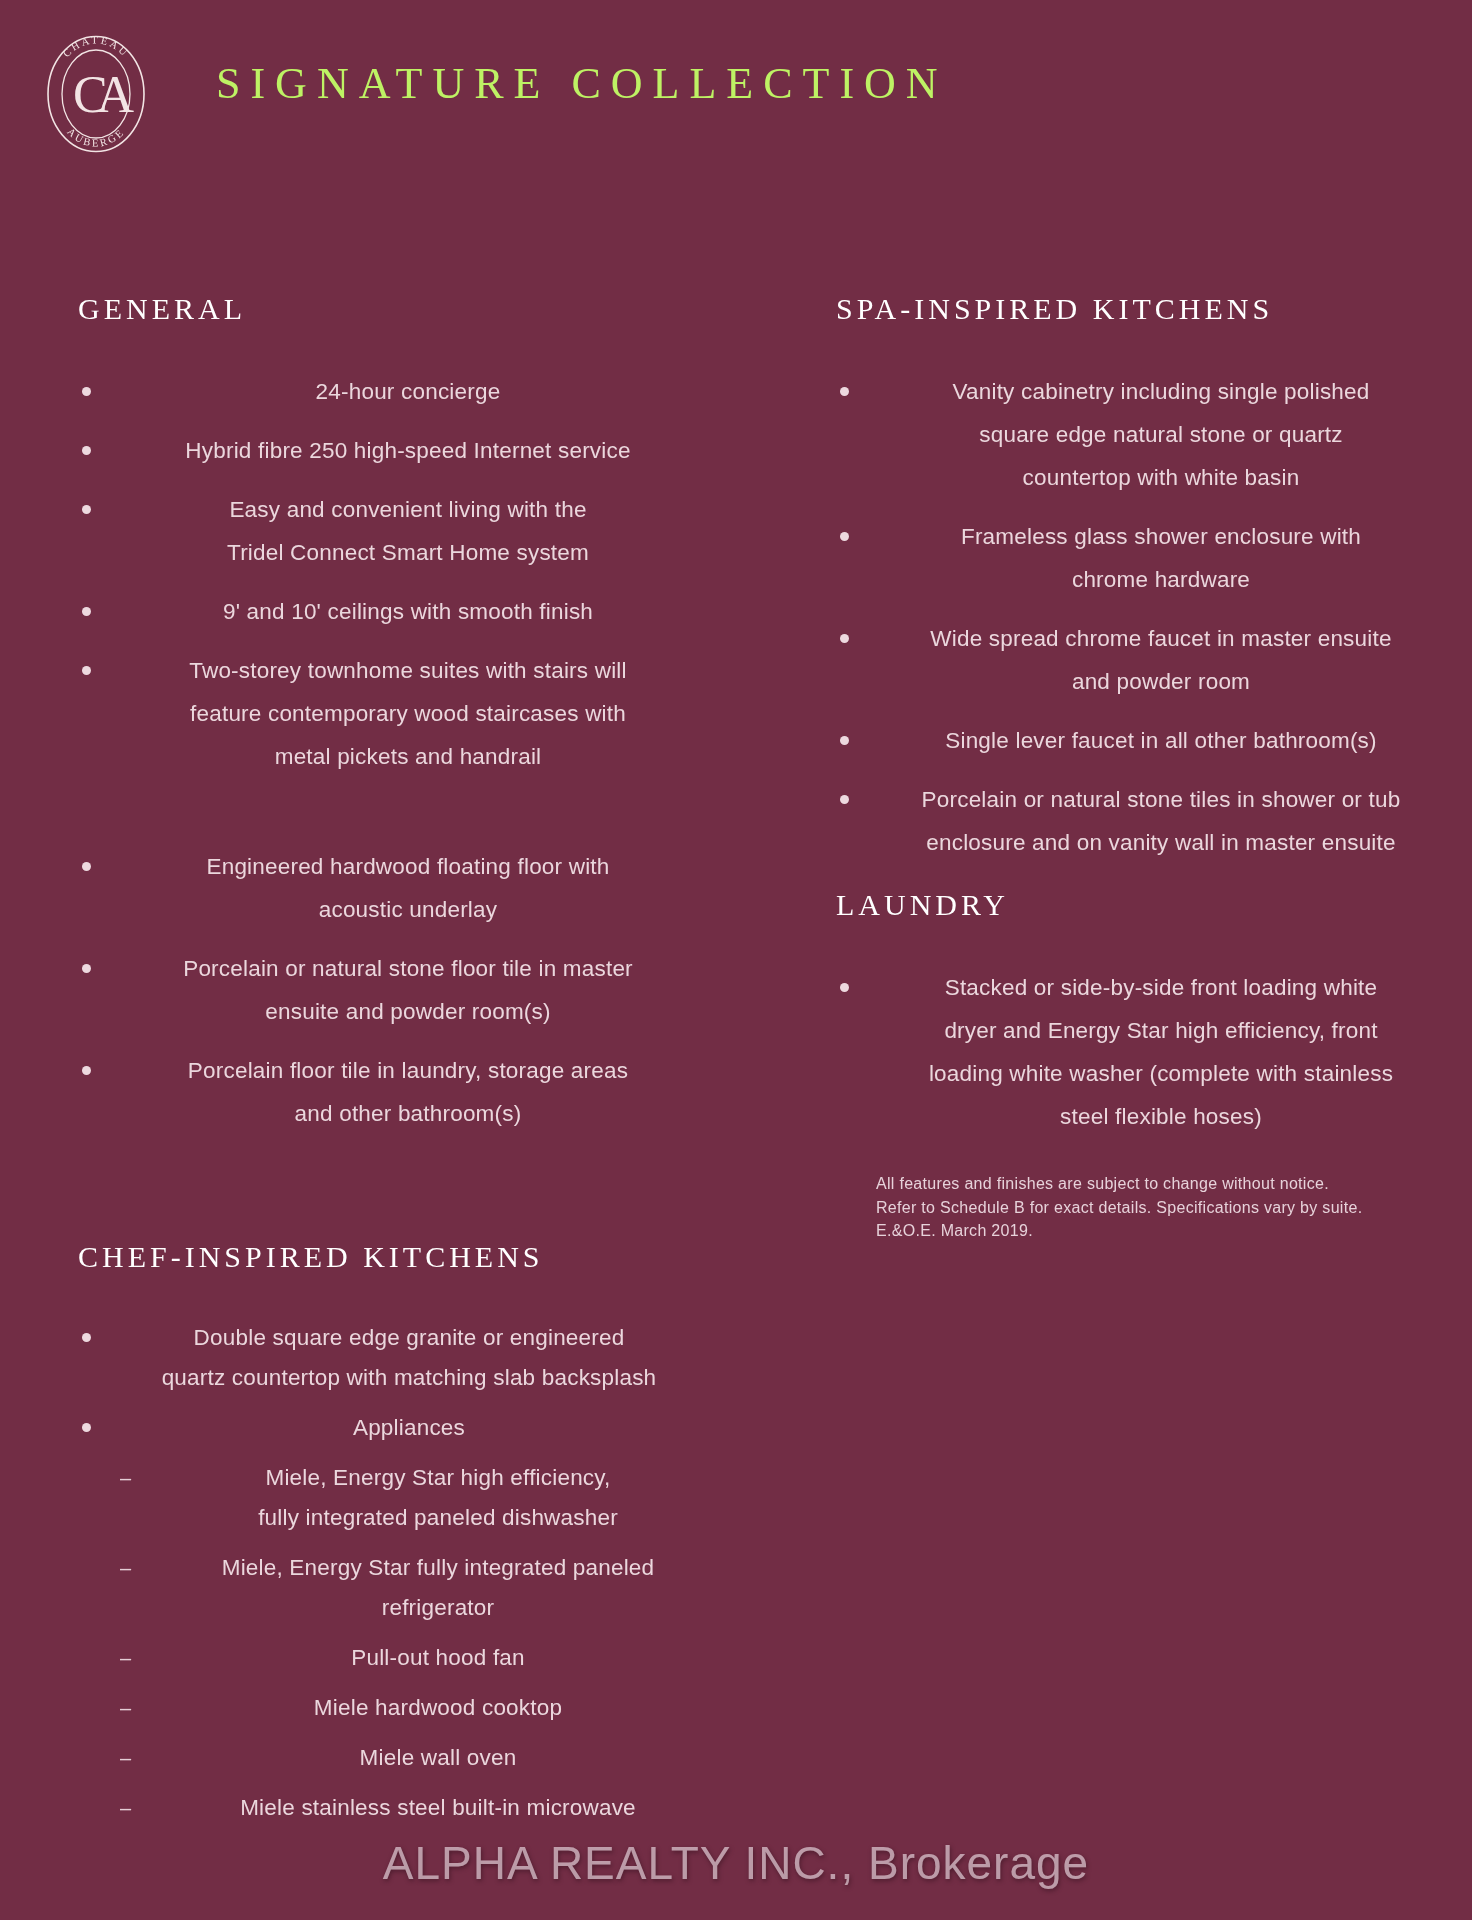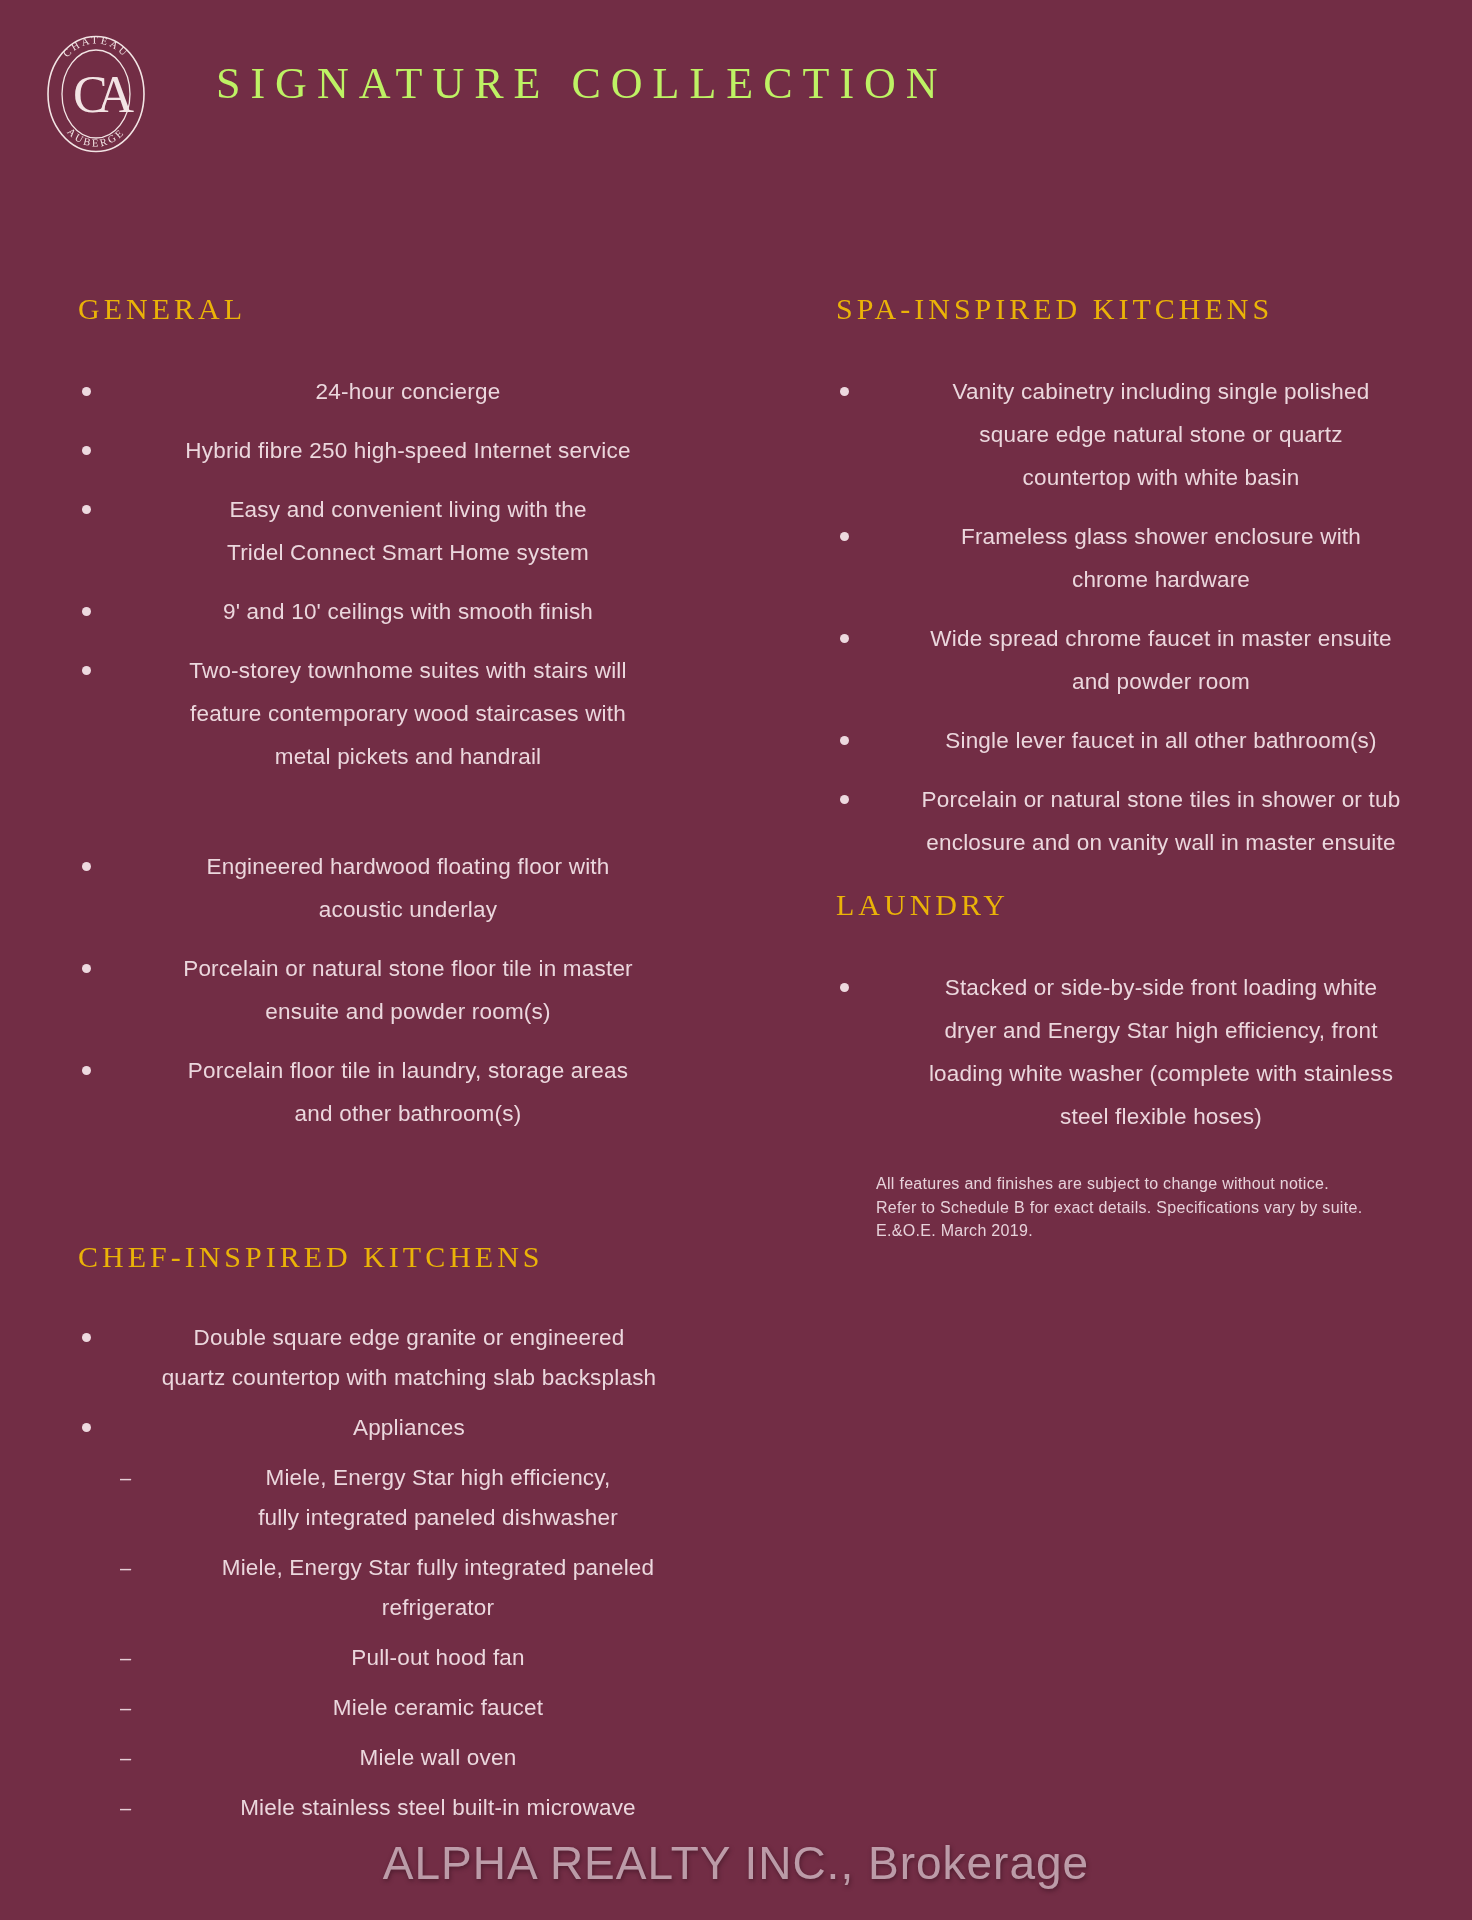--- a/index.html
+++ b/index.html
@@ -35,7 +35,7 @@
     font-size:30px;font-weight:400;
     letter-spacing:4px;
     line-height:34px;
-    color:#eab308;
+    color:#ffffff;
     white-space:nowrap;
   }
   ul.items, ul.subitems{list-style:none;margin:0;padding:0;text-align:center;}

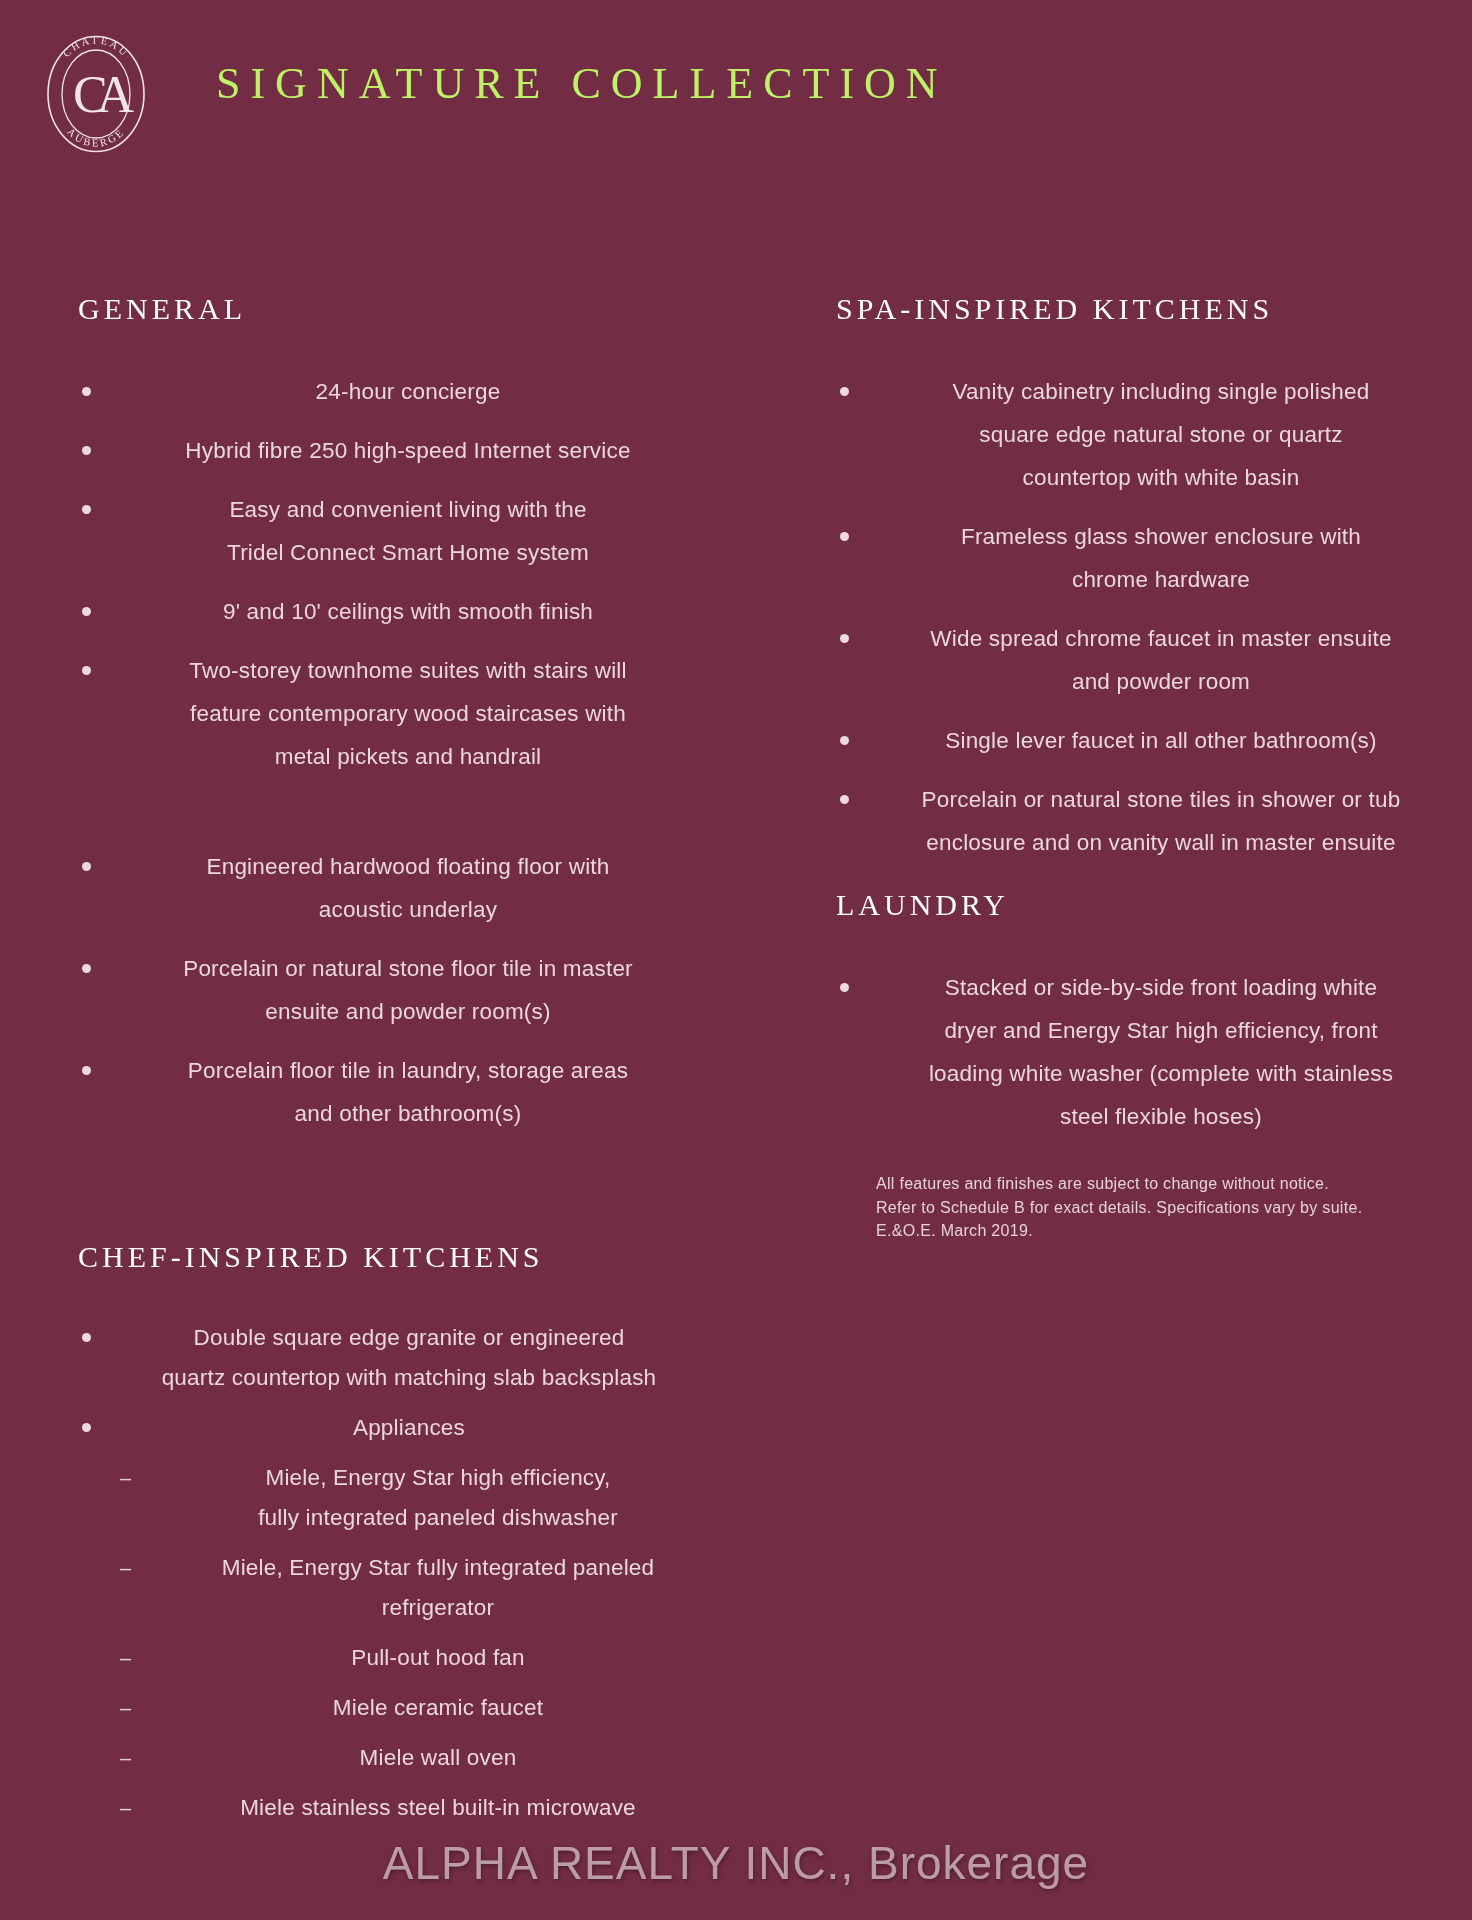--- a/index.html
+++ b/index.html
@@ -190,7 +190,7 @@
               </li>
             <li class="subitem">
                 <span class="dash">–</span>
-                <span class="item-text">Miele ceramic faucet</span>
+                <span class="item-text">Miele hardwood cooktop</span>
               </li>
             <li class="subitem">
                 <span class="dash">–</span>

